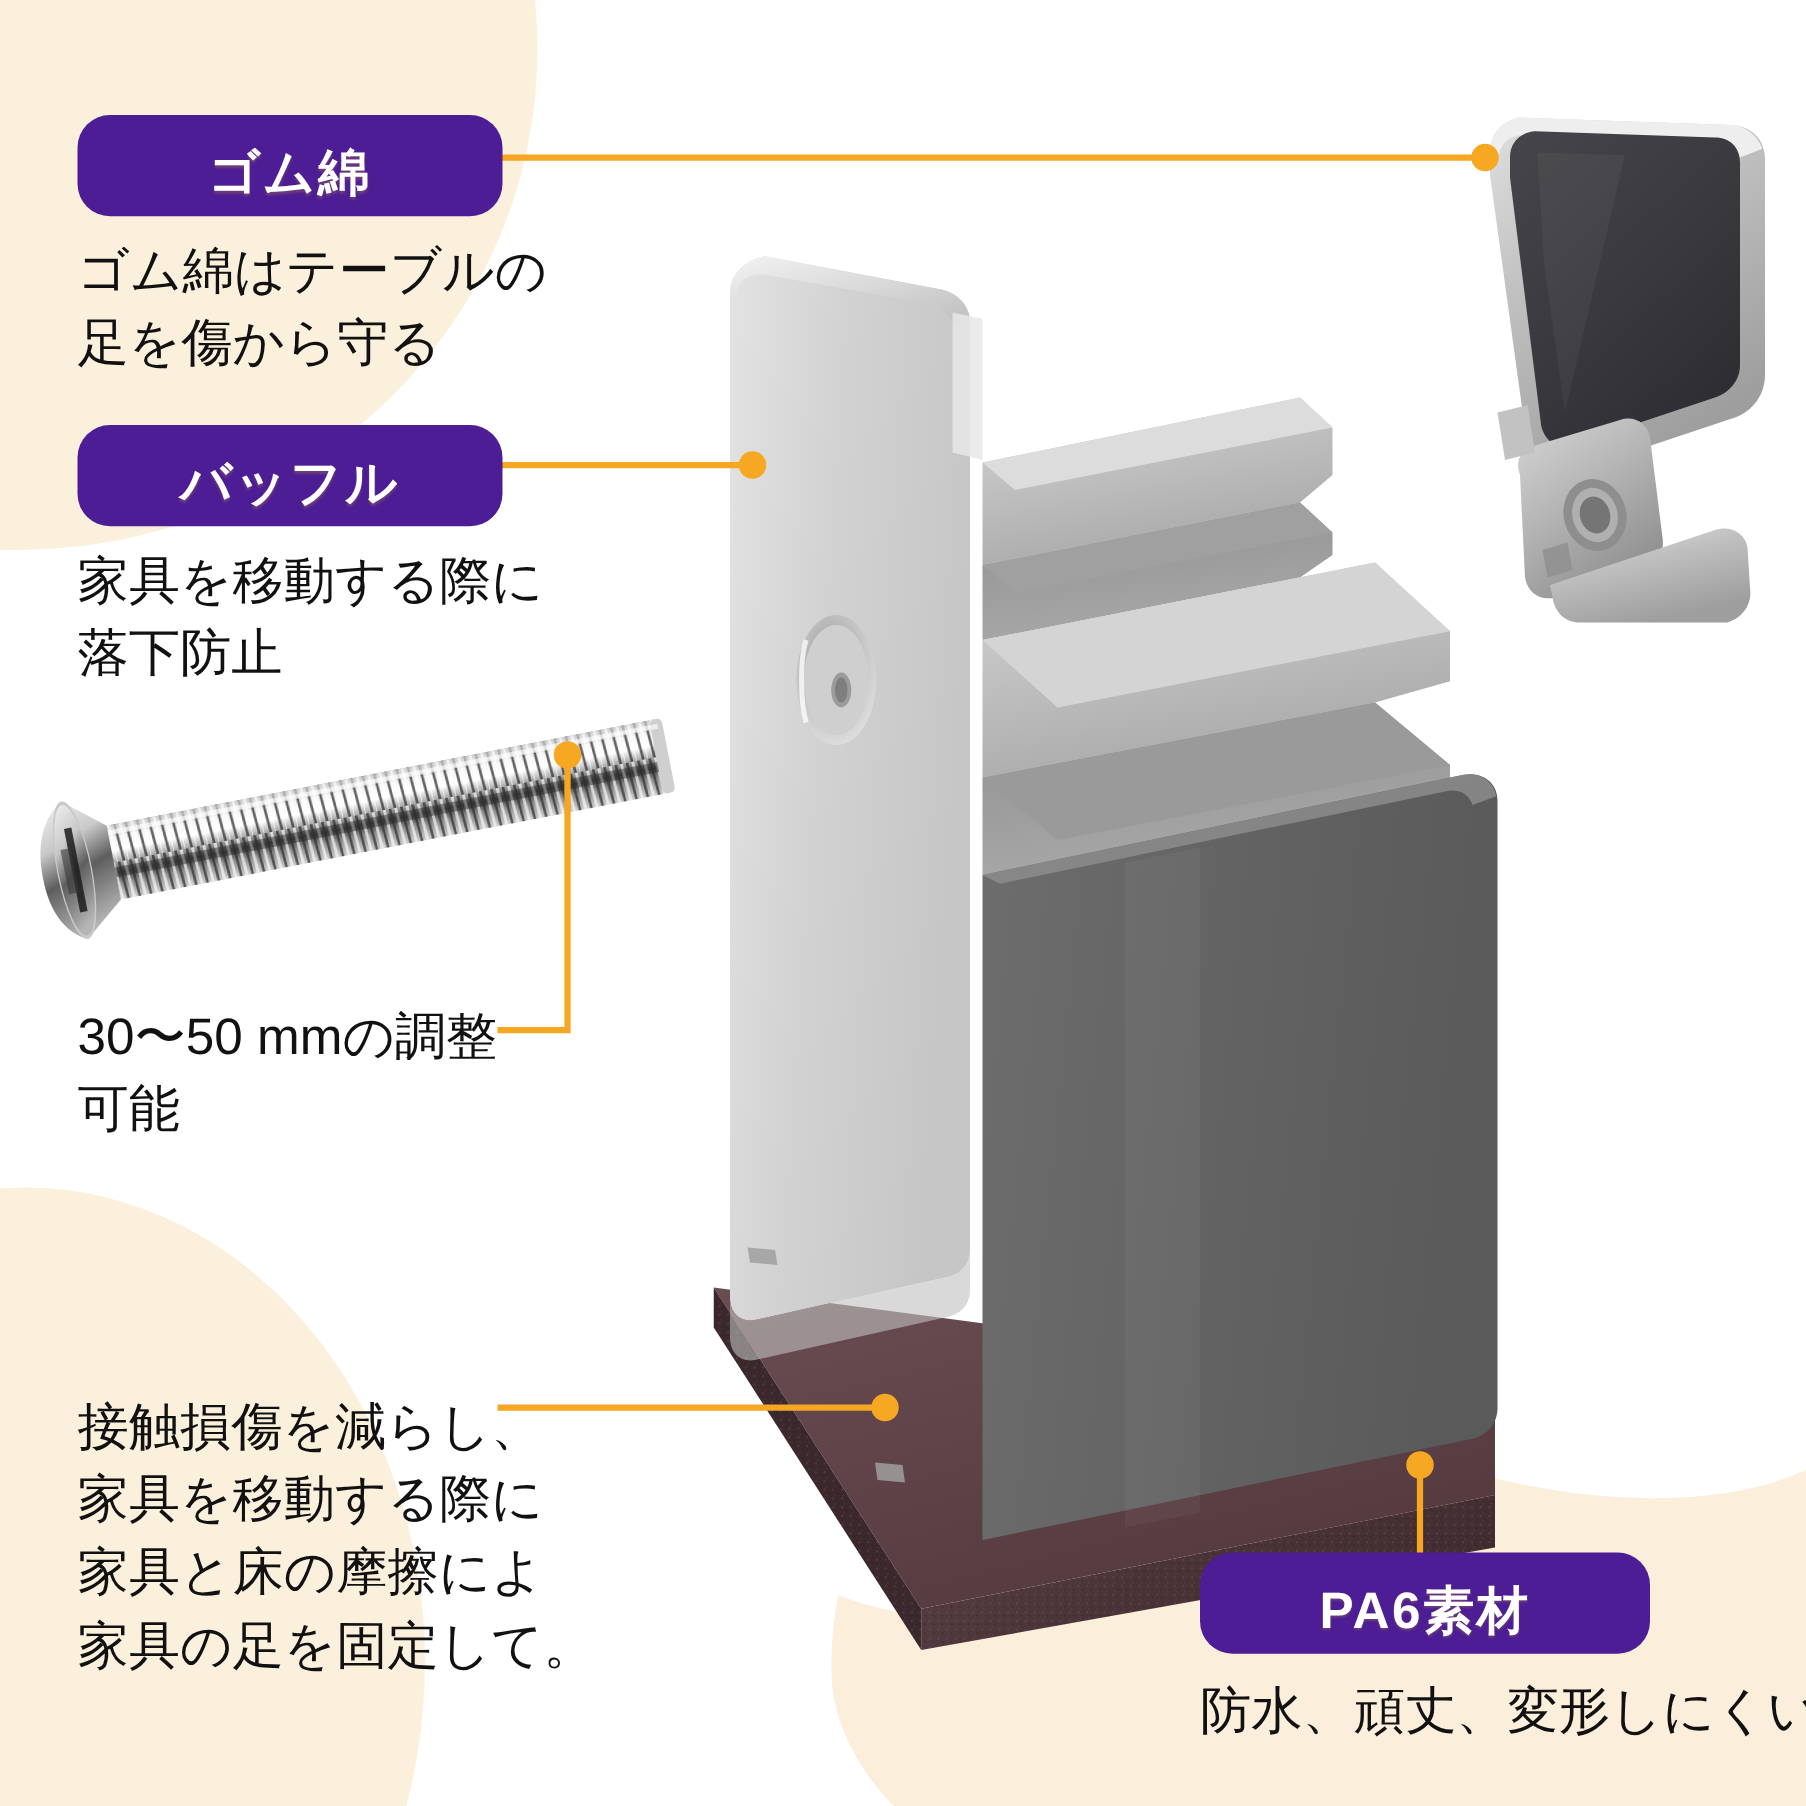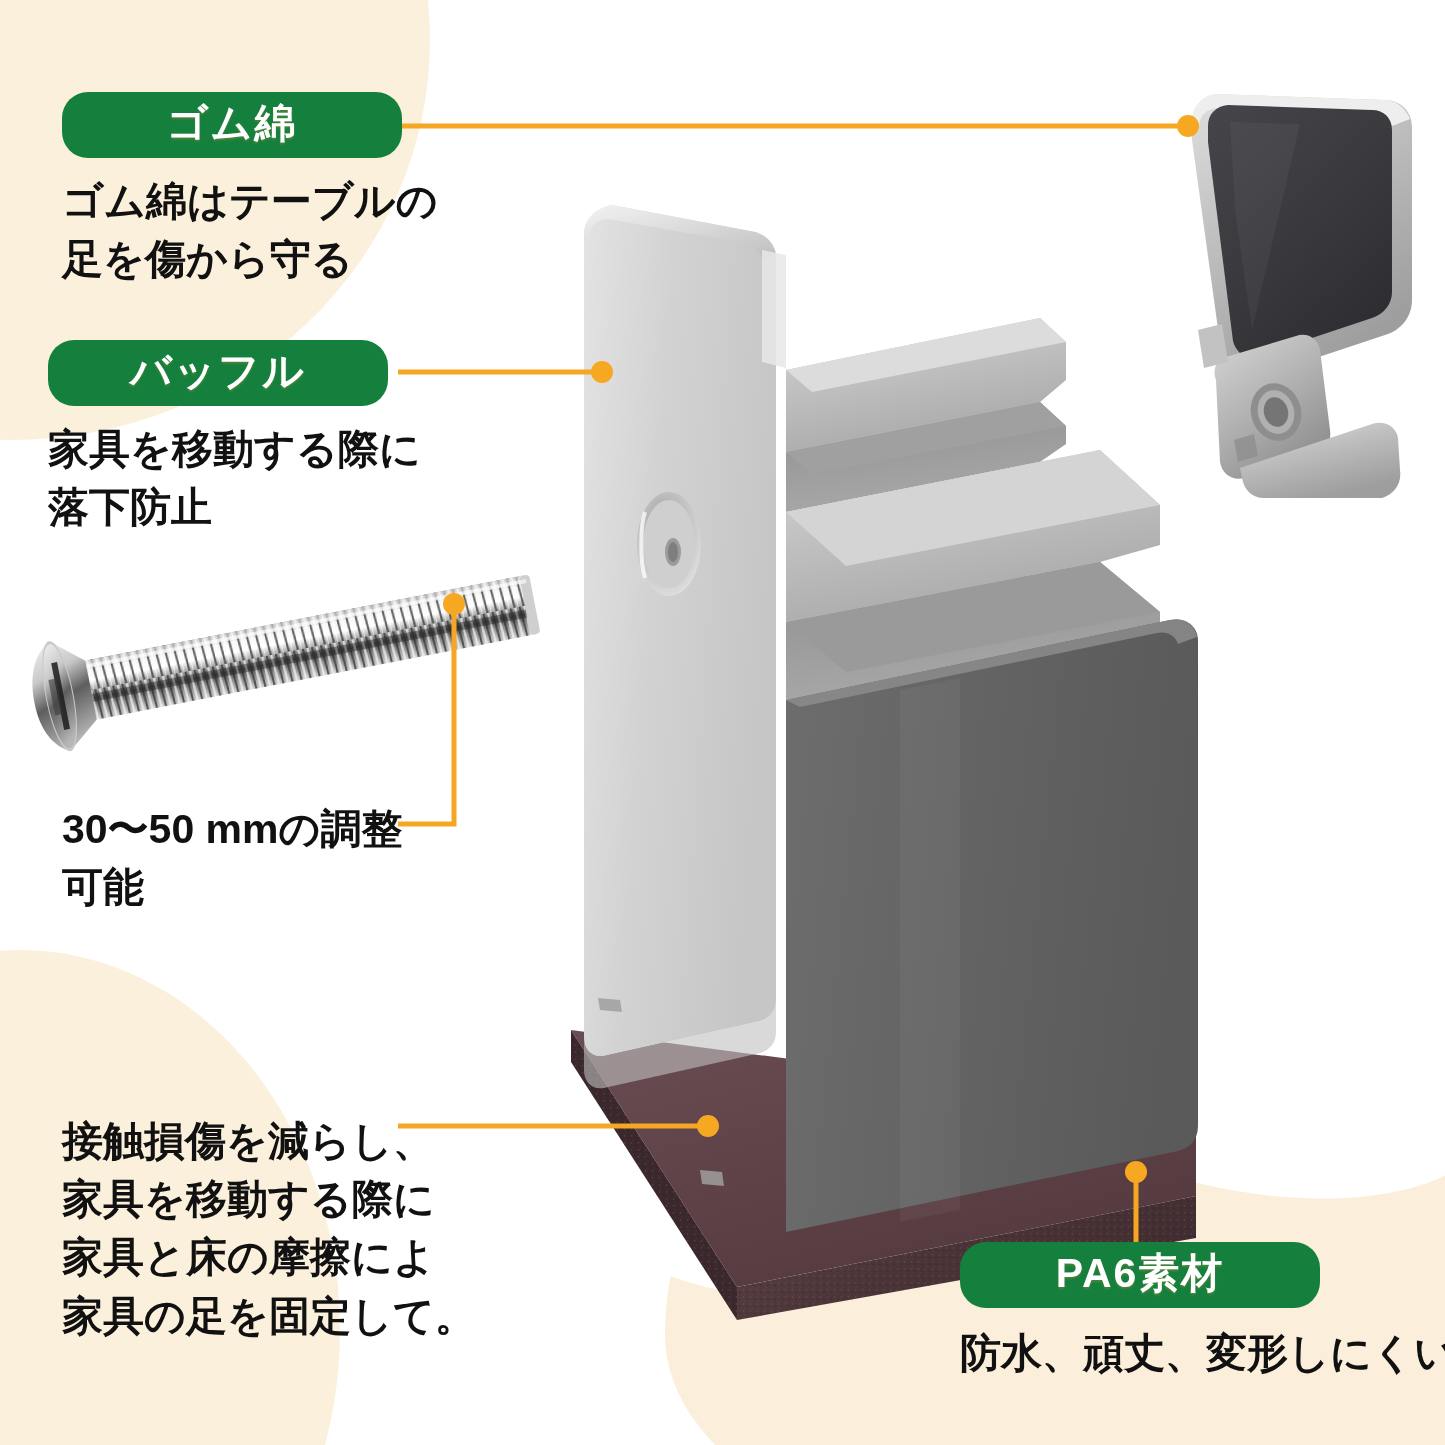--- a/index.html
+++ b/index.html
@@ -42,10 +42,10 @@
   .callout{position:absolute;z-index:5;}
   .badge{
     display:inline-block;
-    background:#15803d;
+    background:#4c1d95;
     color:#ffffff;
     border-radius:26px;
-    padding:10px 30px 13px;
+    padding:25px 30px 13px;
     font-size:41px;
     font-weight:bold;
     letter-spacing:2px;

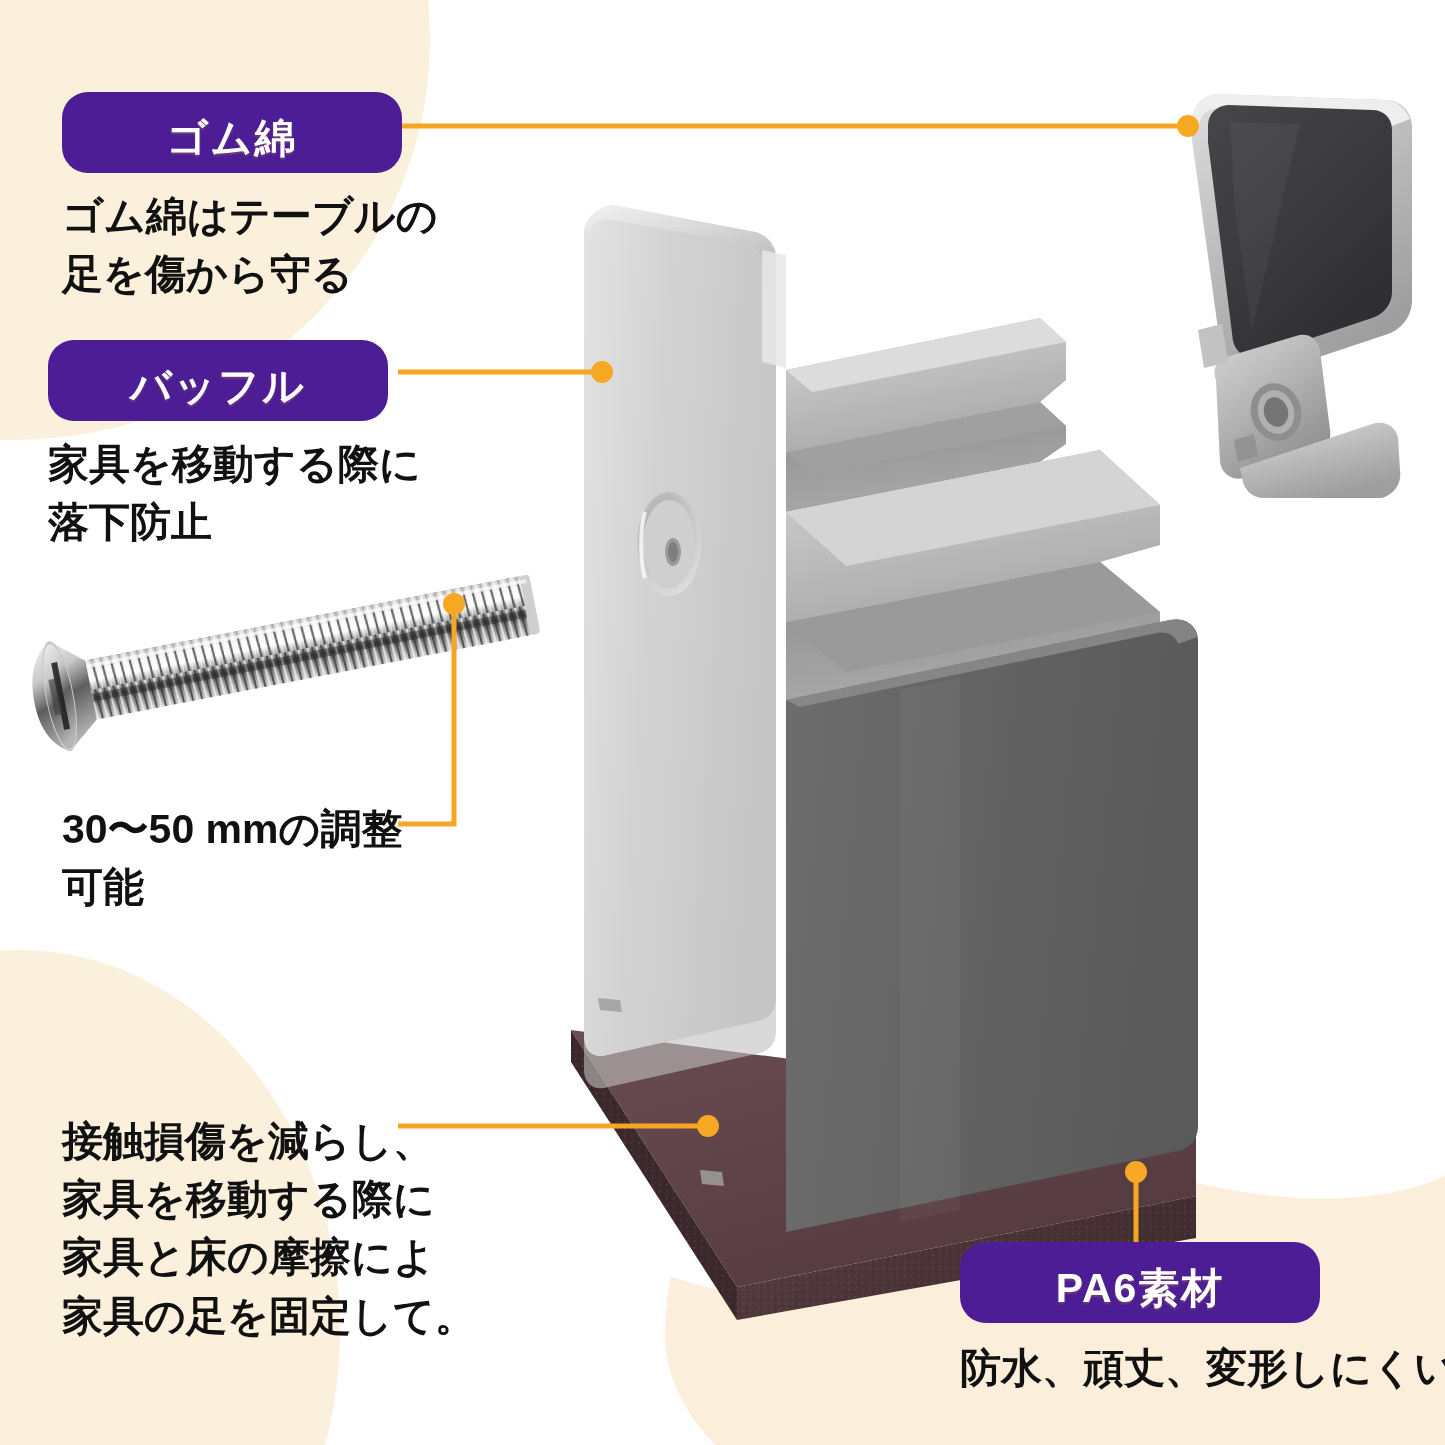--- a/index.html
+++ b/index.html
@@ -61,7 +61,7 @@
     color:#111111;
     letter-spacing:0px;
     white-space:pre-line;
-    font-weight:700;
+    font-weight:400;
   }
 
   #c-rubber{left:62px;top:92px;}

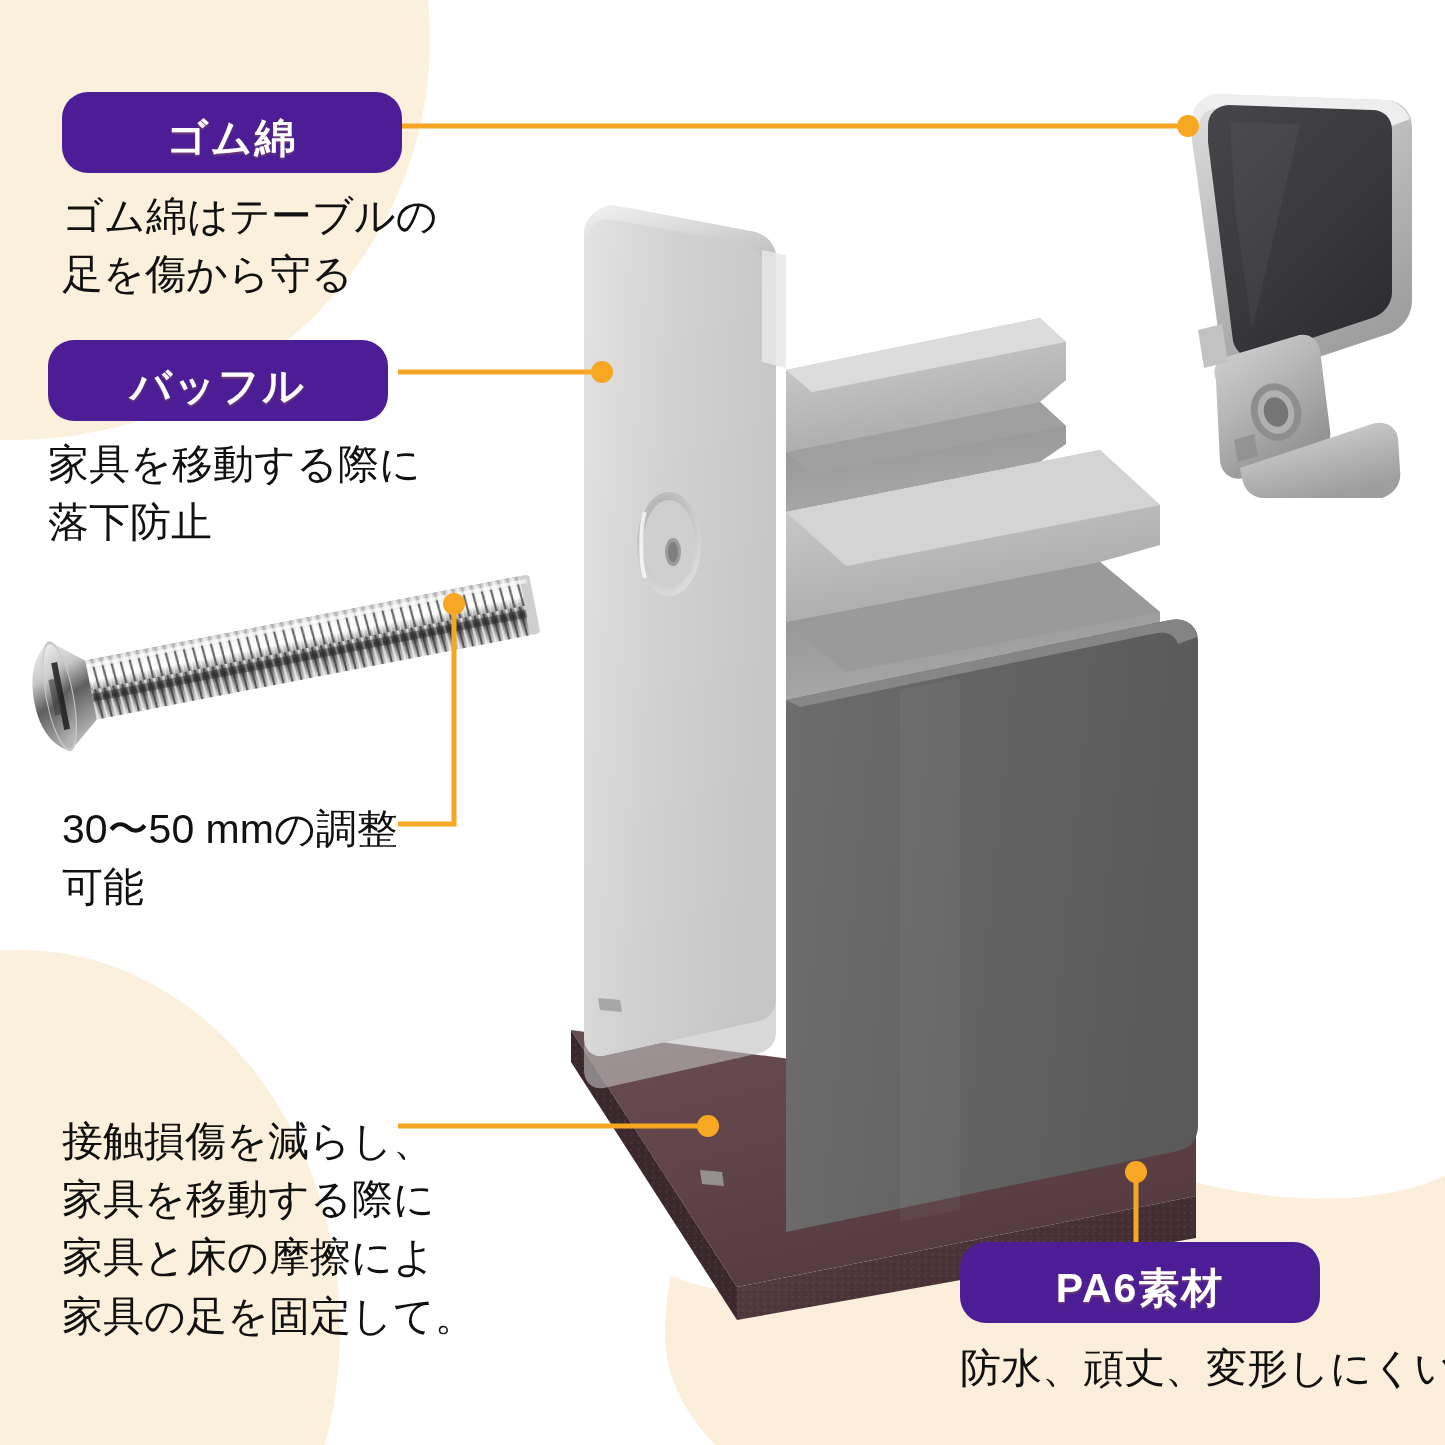--- a/index.html
+++ b/index.html
@@ -66,7 +66,7 @@
 
   #c-rubber{left:62px;top:92px;}
   #c-rubber .badge{min-width:280px;}
-  #c-baffle{left:48px;top:340px;}
+  #c-baffle{left:62px;top:340px;}
   #c-baffle .badge{min-width:280px;}
   #c-screw{left:62px;top:786px;}
   #c-screw .badge{min-width:280px;}

